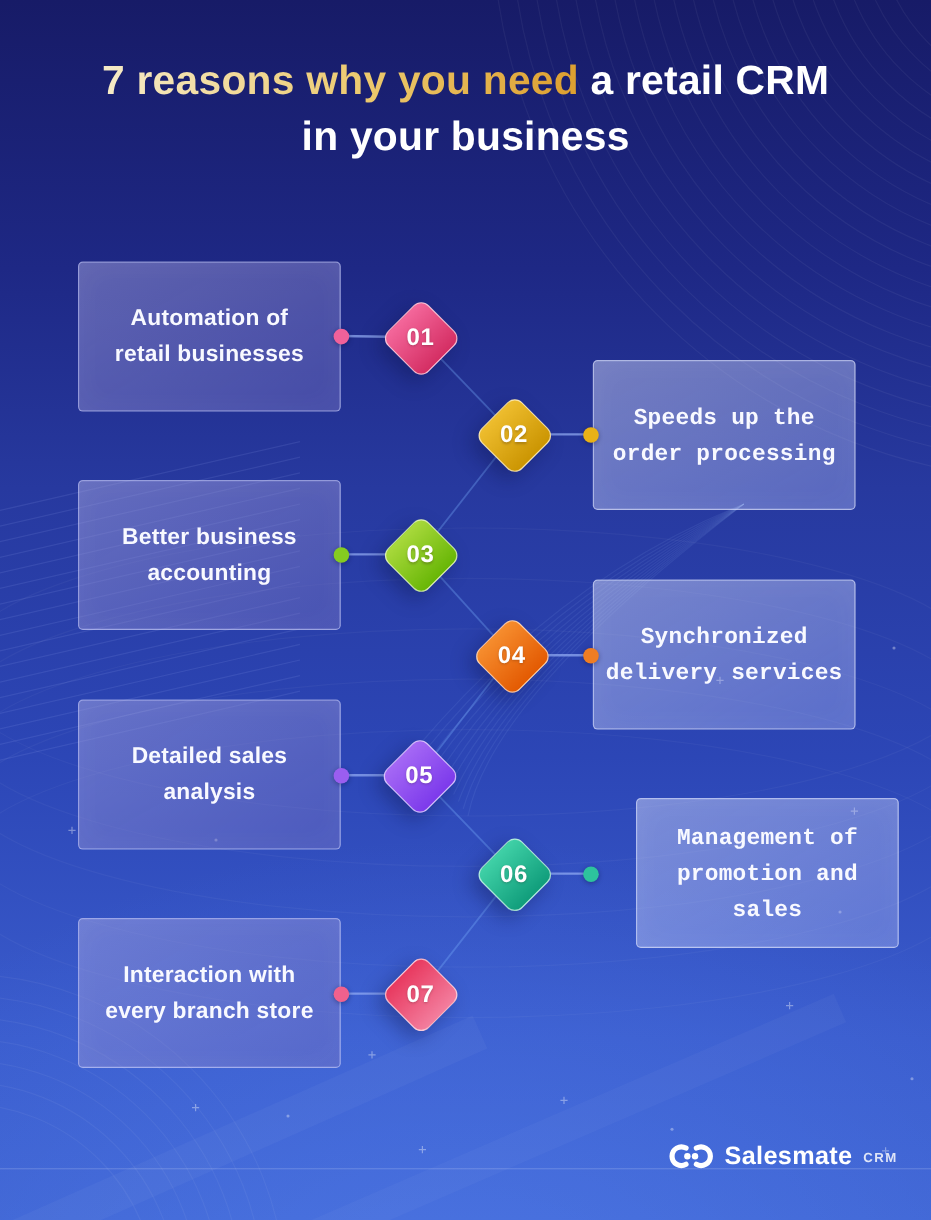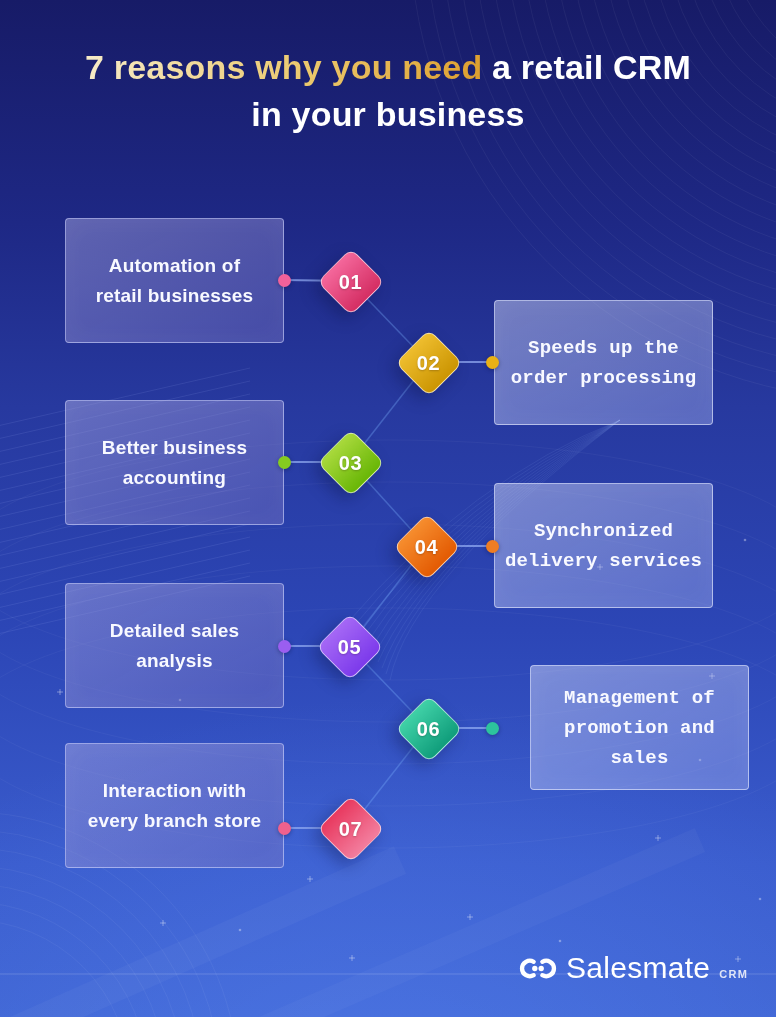--- a/index.html
+++ b/index.html
@@ -229,7 +229,7 @@
       <div class="diamond" style="left: 405px; top: 705px; background: linear-gradient(90deg, rgb(64, 209, 167), rgb(16, 157, 123));">
         <span class="num">06</span>
       </div>
-      <div class="box left" style="left: 65px; top: 743px;">
+      <div class="box left" style="left: 65px; top: 765px;">
         <div class="box-label">Interaction with
 every branch store</div>
       </div>

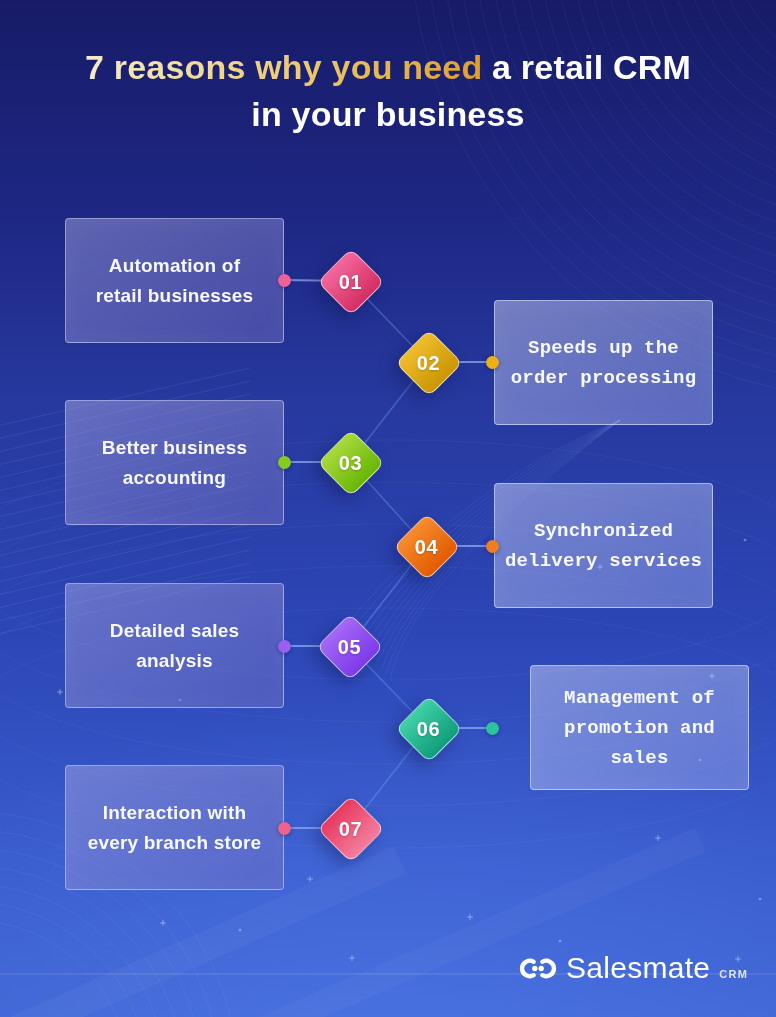--- a/index.html
+++ b/index.html
@@ -67,7 +67,7 @@
     position:absolute;z-index:5;right:28px;top:951px;
     display:flex;align-items:center;gap:9px;color:#ffffff;
   }
-  .footer .brand{font-size:30px;font-weight:normal;letter-spacing:.3px;}
+  .footer .brand{font-size:21px;font-weight:bold;letter-spacing:.3px;}
   .footer .brand-suffix{
     font-size:11px;font-weight:bold;letter-spacing:1.2px;color:#dfe5f7;
     align-self:flex-end;margin-bottom:5px;

